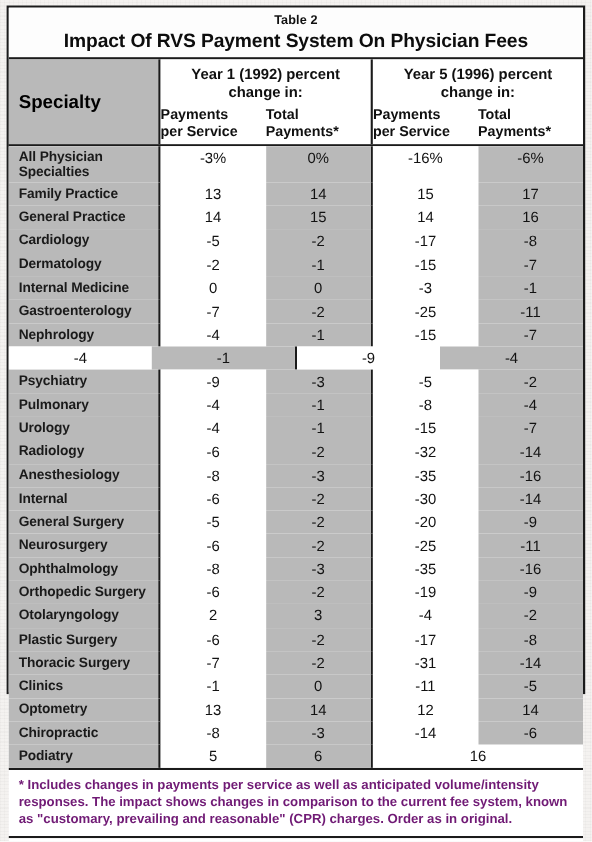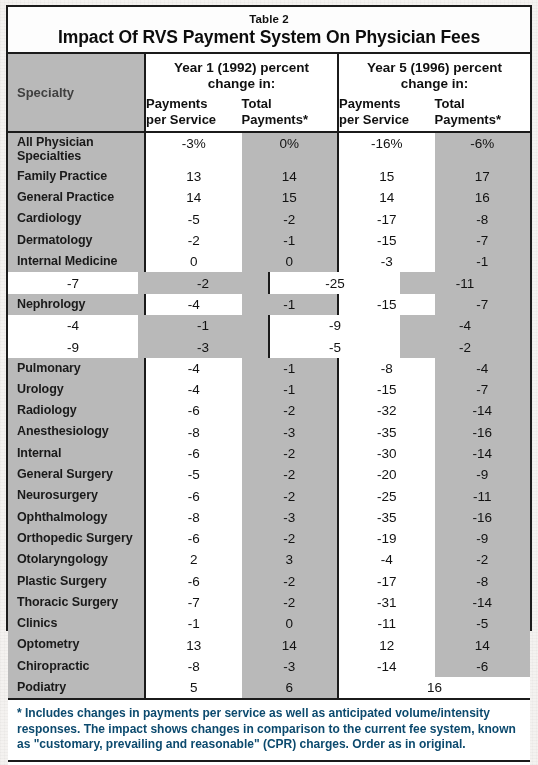--- a/index.html
+++ b/index.html
@@ -85,9 +85,9 @@
     position: relative;
   }
   .head-specialty .lbl {
-    font-size: 13px;
-    font-weight: bold;
-    color: #404040;
+    font-size: 17px;
+    font-weight: bold;
+    color: #000000;
   }
   .head-group {
     flex: 1 1 0;

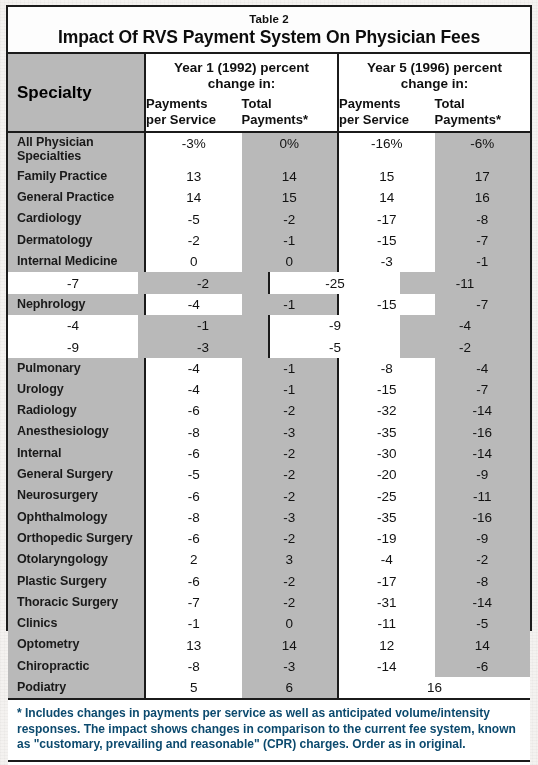--- a/index.html
+++ b/index.html
@@ -318,6 +318,7 @@
           </div>
         </div>
         <div class="row">
+          <div class="cell-spec">Gastroenterology</div>
           <div class="grp sep">
             <div class="cell-num white">-7</div>
             <div class="cell-num shade">-2</div>

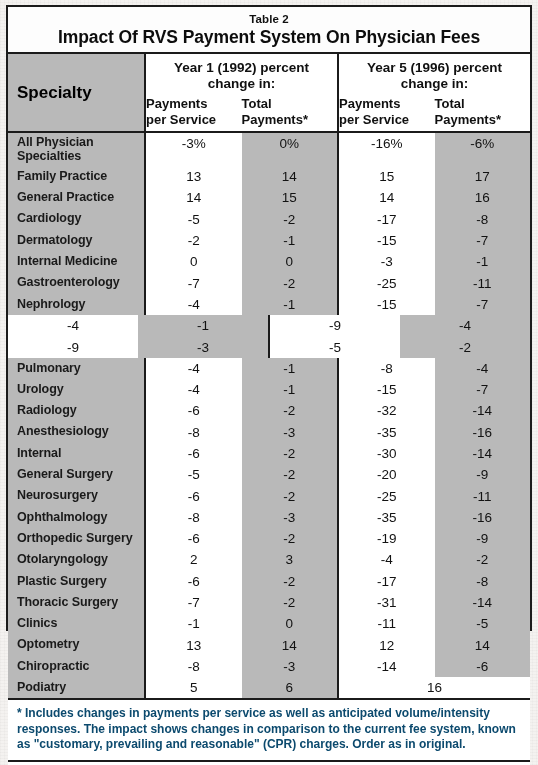--- a/index.html
+++ b/index.html
@@ -350,6 +350,7 @@
           </div>
         </div>
         <div class="row">
+          <div class="cell-spec">Psychiatry</div>
           <div class="grp sep">
             <div class="cell-num white">-9</div>
             <div class="cell-num shade">-3</div>

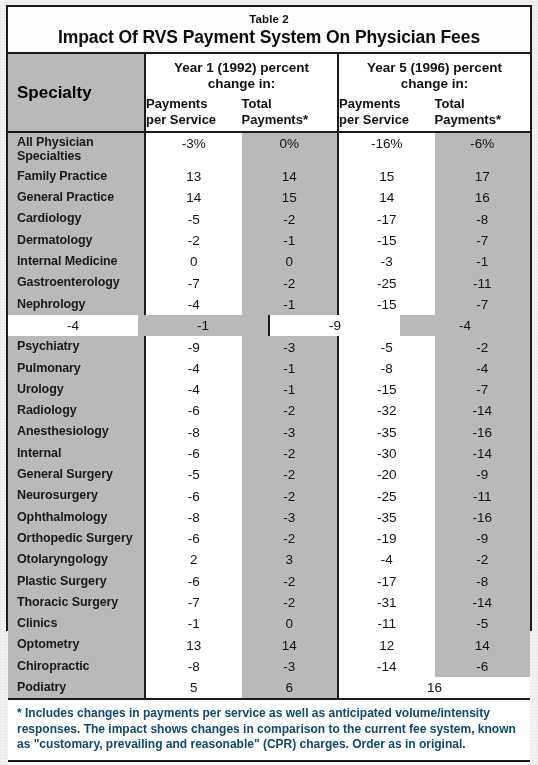--- a/index.html
+++ b/index.html
@@ -179,7 +179,7 @@
     border-bottom: 2px solid #1b1b1b;
     font-size: 12px;
     line-height: 15.5px;
-    color: #0c4a6e;
+    color: #701a75;
     font-weight: bold;
   }
   .source-row {

